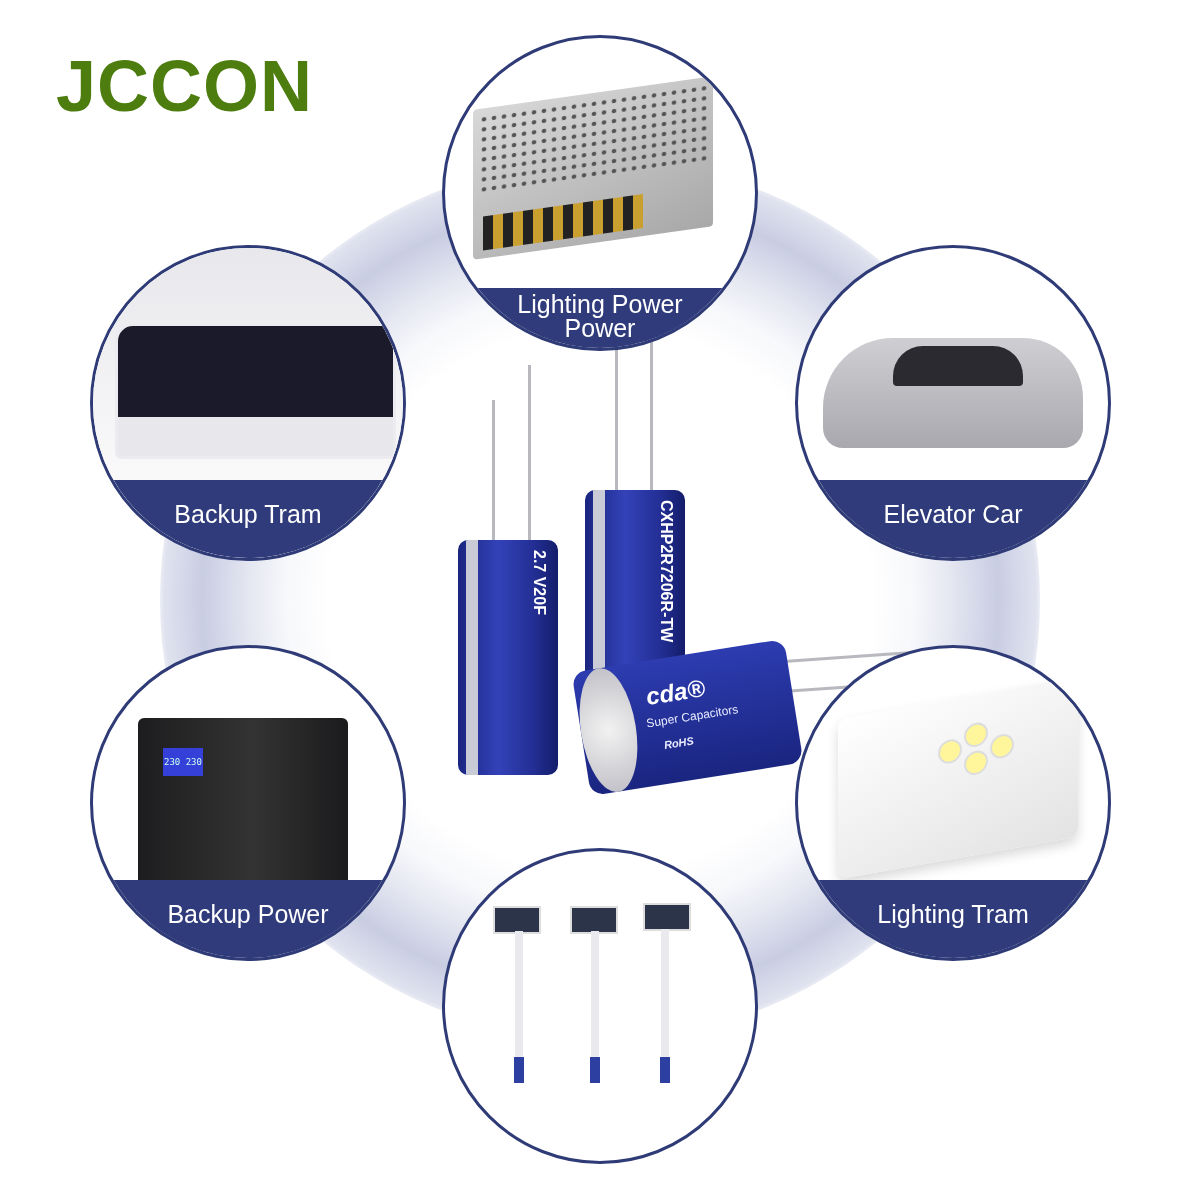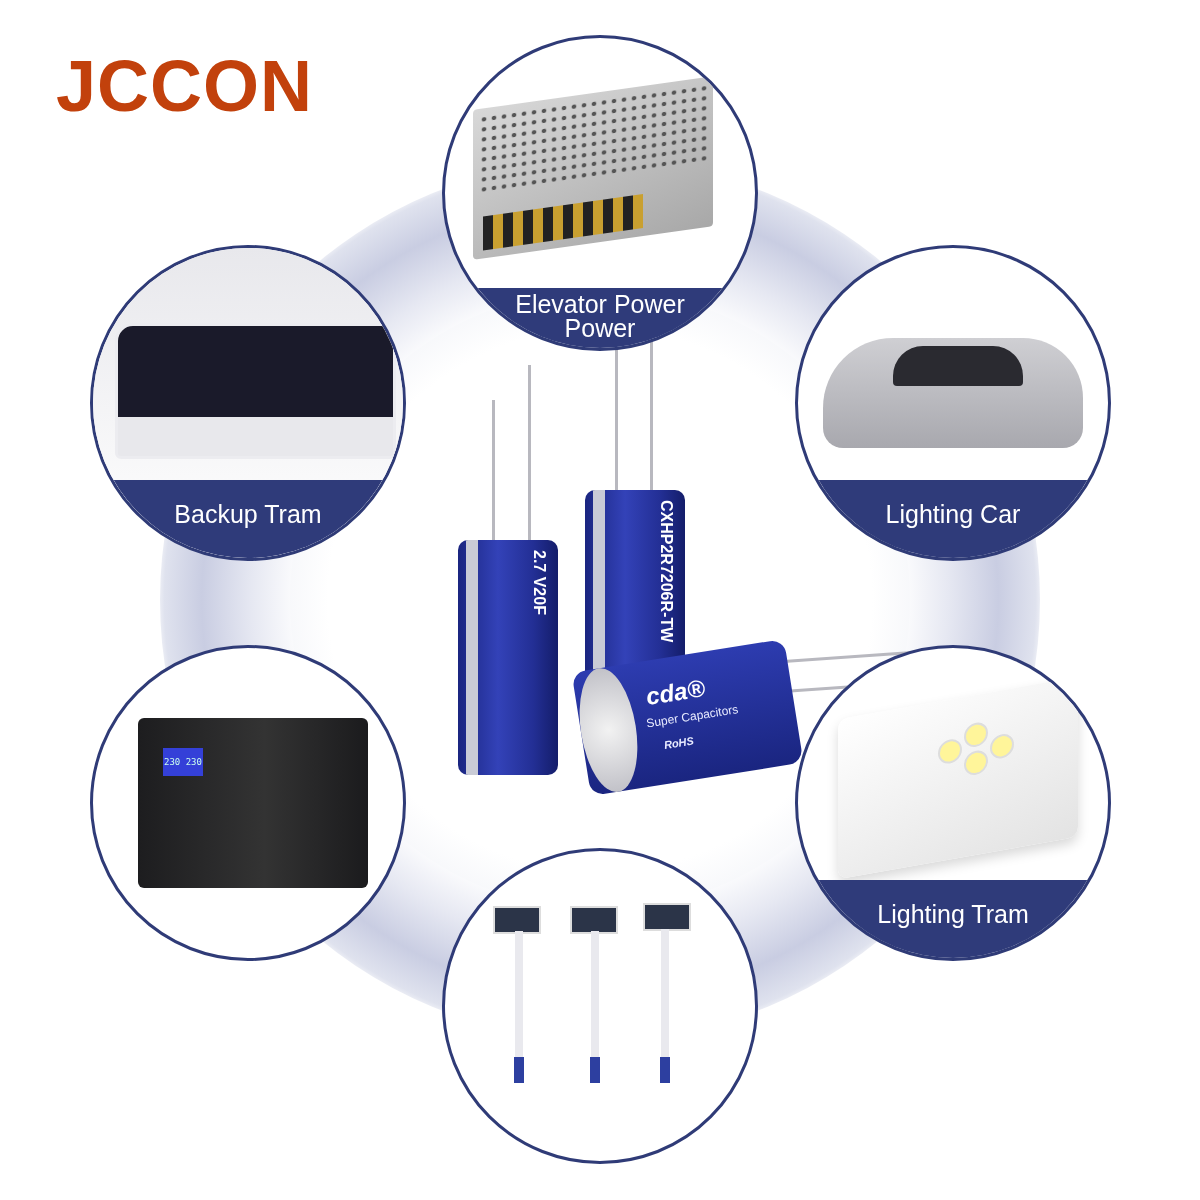--- a/index.html
+++ b/index.html
@@ -4,7 +4,7 @@
 <style>
   html, body { margin:0; padding:0; }
   body { width:1200px; height:1200px; background:#ffffff; position:relative; overflow:hidden; font-family:"Liberation Sans", sans-serif; }
-  .brand { position:absolute; left:56px; top:50px; font-size:72px; font-weight:bold; color:#c2410c; letter-spacing:1px; line-height:1; }
+  .brand { position:absolute; left:56px; top:50px; font-size:72px; font-weight:bold; color:#4d7c0f; letter-spacing:1px; line-height:1; }
   .ring { position:absolute; left:160px; top:160px; width:880px; height:880px; border-radius:50%;
           background: radial-gradient(circle at 50% 50%, #ffffff 0%, #ffffff 48%, #e6e8f2 56%, #c9cde2 64%, #dfe2ee 70%, #ffffff 72%); }
   .ring-inner { position:absolute; left:290px; top:290px; width:620px; height:620px; border-radius:50%;

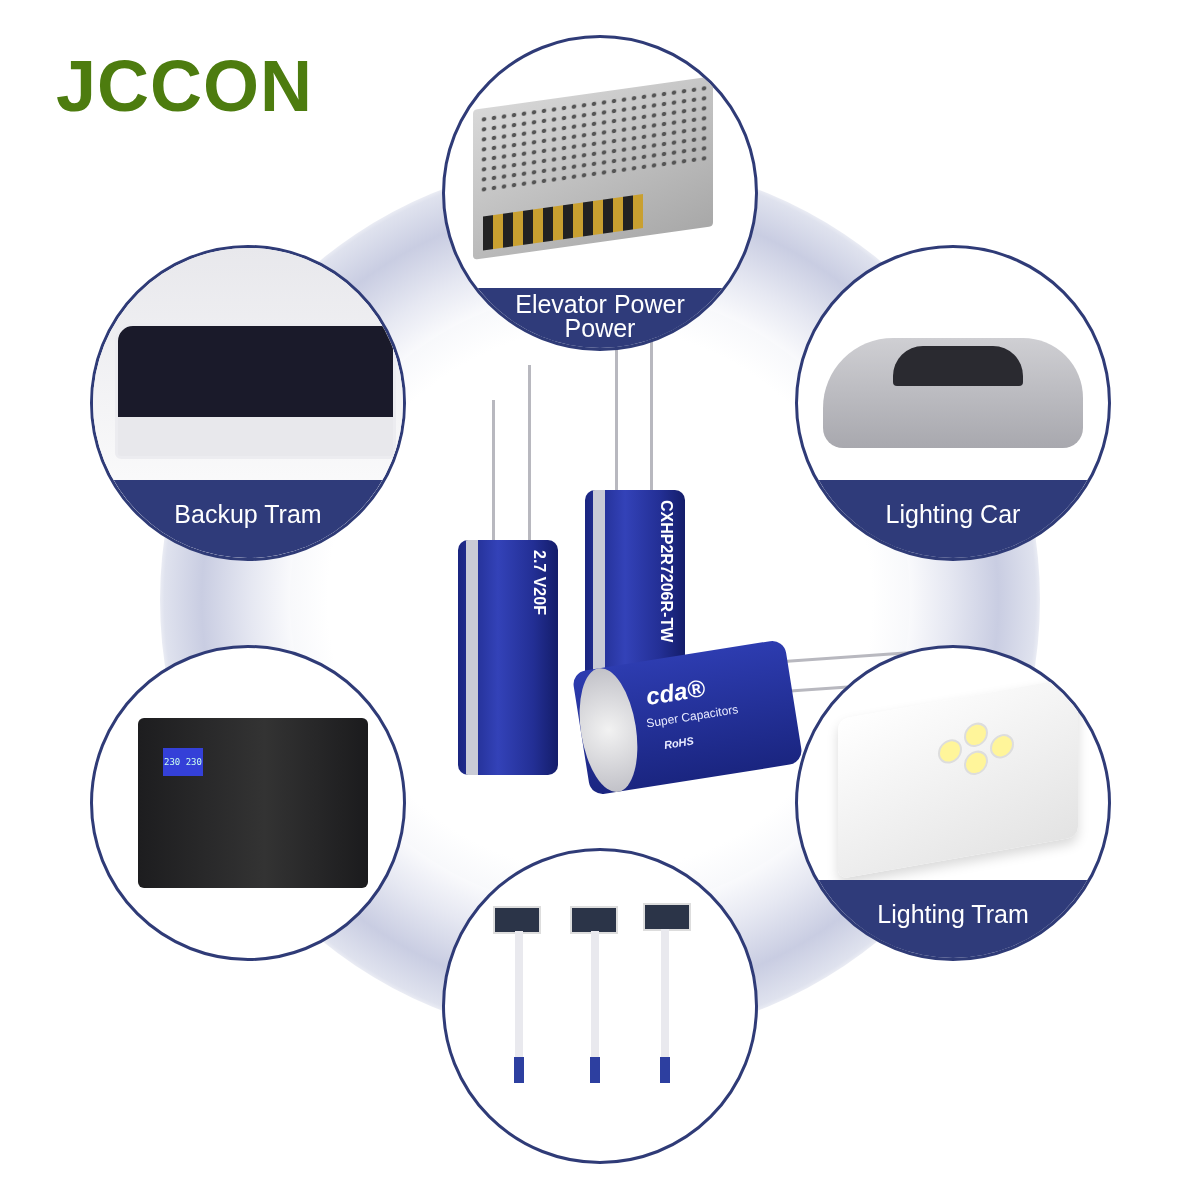--- a/index.html
+++ b/index.html
@@ -85,7 +85,7 @@
   </div>
   <div class="label two">
     <div>
-      <div>Elevator Power</div>
+      <div>Lighting Power</div>
       <div>Power</div>
     </div>
   </div>

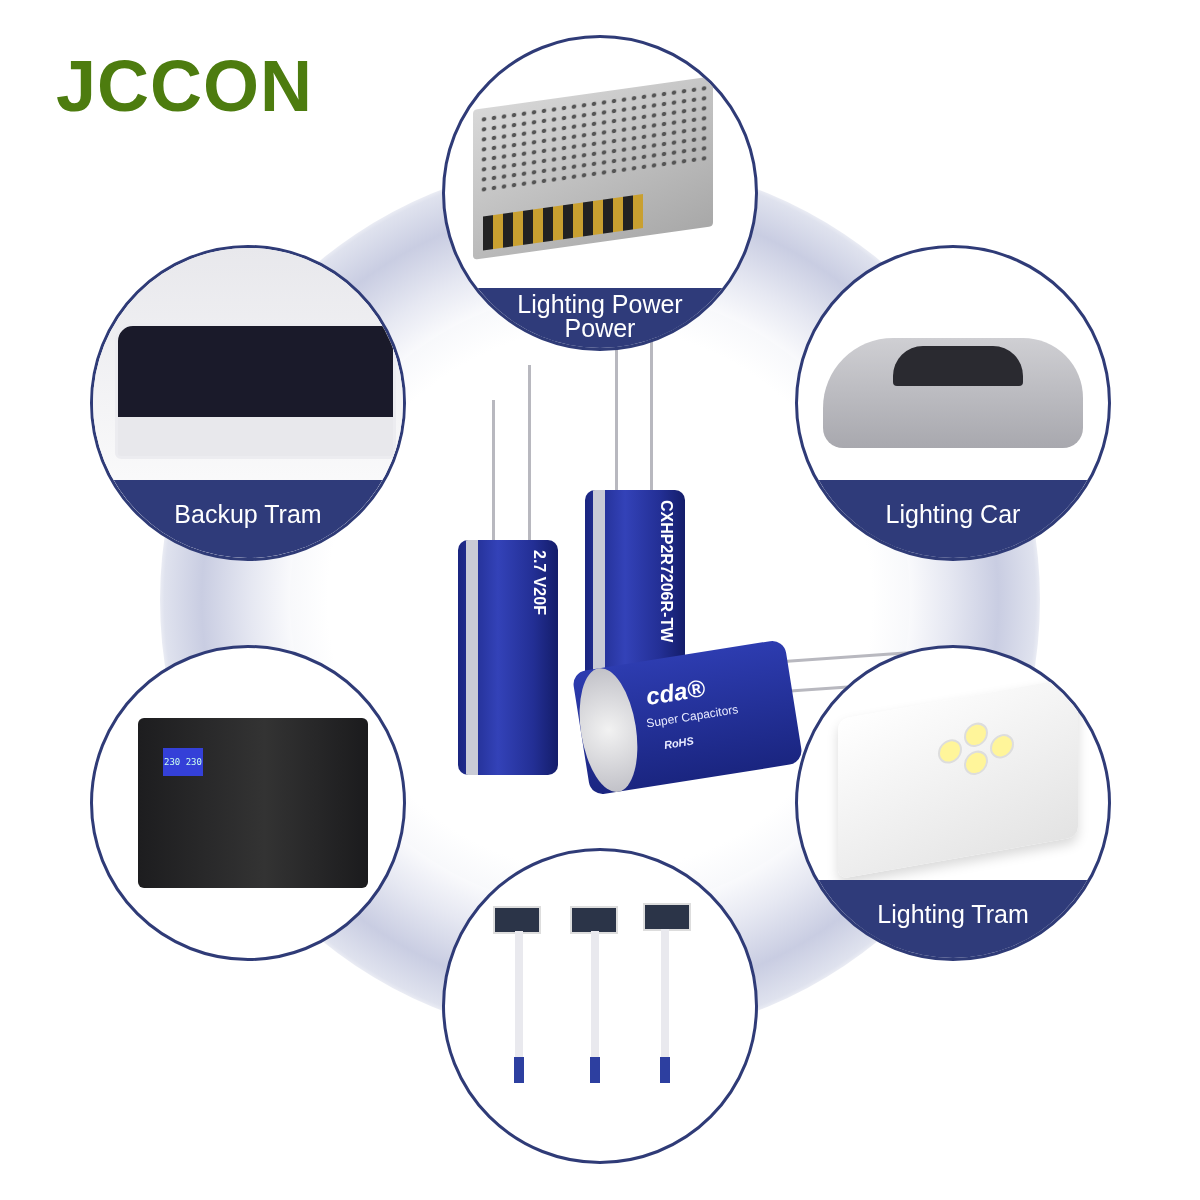--- a/index.html
+++ b/index.html
@@ -104,7 +104,7 @@
       <div class="car-win"></div>
     </div>
   </div>
-  <div class="label">Lighting Car</div>
+  <div class="label">Elevator Car</div>
 </div>
 
 <div class="node" id="n-backup">

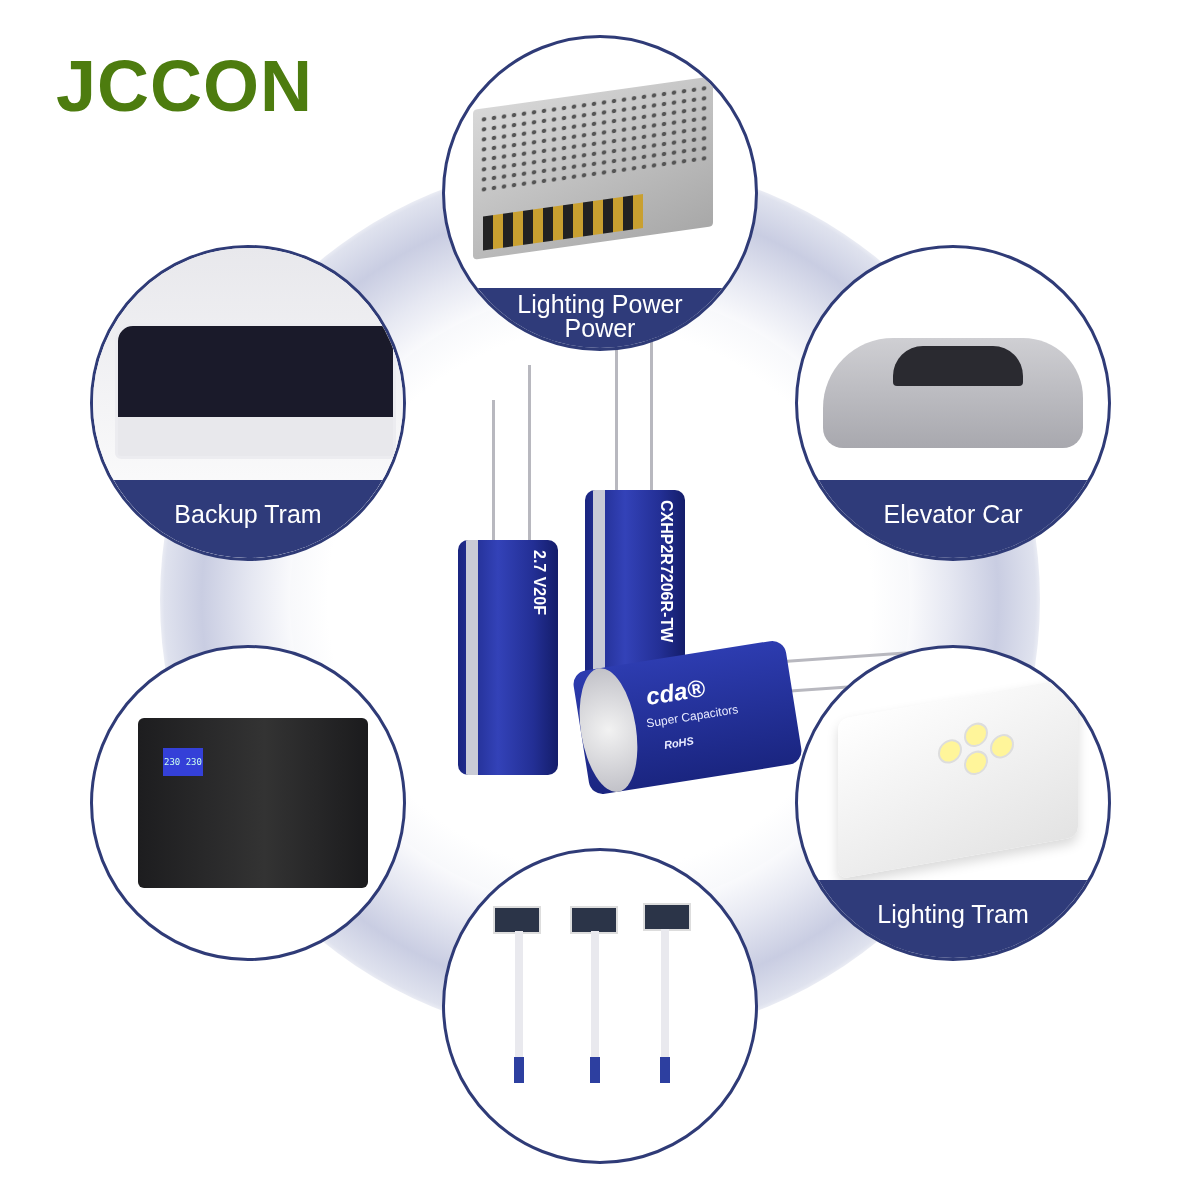--- a/index.html
+++ b/index.html
@@ -27,7 +27,7 @@
   .bus { position:absolute; left:22px; top:75px; width:275px; height:130px; background:linear-gradient(180deg,#1a1a2a 0 70%,#e8e8ec 70%); border-radius:18px 10px 6px 6px; border:3px solid #ececf0; }
   .car { position:absolute; left:25px; top:90px; width:260px; height:110px; background:linear-gradient(180deg,#cfcfd3,#a8a8ae); border-radius:70px 60px 20px 20px; }
   .car-win { position:absolute; left:70px; top:8px; width:130px; height:40px; background:#2a2a30; border-radius:30px 30px 4px 4px; }
-  .ups { position:absolute; left:45px; top:70px; width:230px; height:170px; background:linear-gradient(90deg,#1d1d1f,#333 55%,#1b1b1d); border-radius:6px; }
+  .ups { position:absolute; left:45px; top:70px; width:210px; height:170px; background:linear-gradient(90deg,#1d1d1f,#333 55%,#1b1b1d); border-radius:6px; }
   .ups-lcd { position:absolute; left:25px; top:30px; width:40px; height:28px; background:#3440d8; color:#cfe; font-size:9px; font-family:"DejaVu Sans Mono",monospace; text-align:center; line-height:28px; }
   .lightbox { position:absolute; left:40px; top:50px; width:240px; height:160px; background:linear-gradient(160deg,#ffffff,#e3e3e3); border-radius:10px; transform:skewY(-10deg); box-shadow:0 6px 12px rgba(0,0,0,0.15); }
   .led { position:absolute; width:20px; height:20px; border-radius:50%; background:#fff59a; border:2px solid #ddd; }

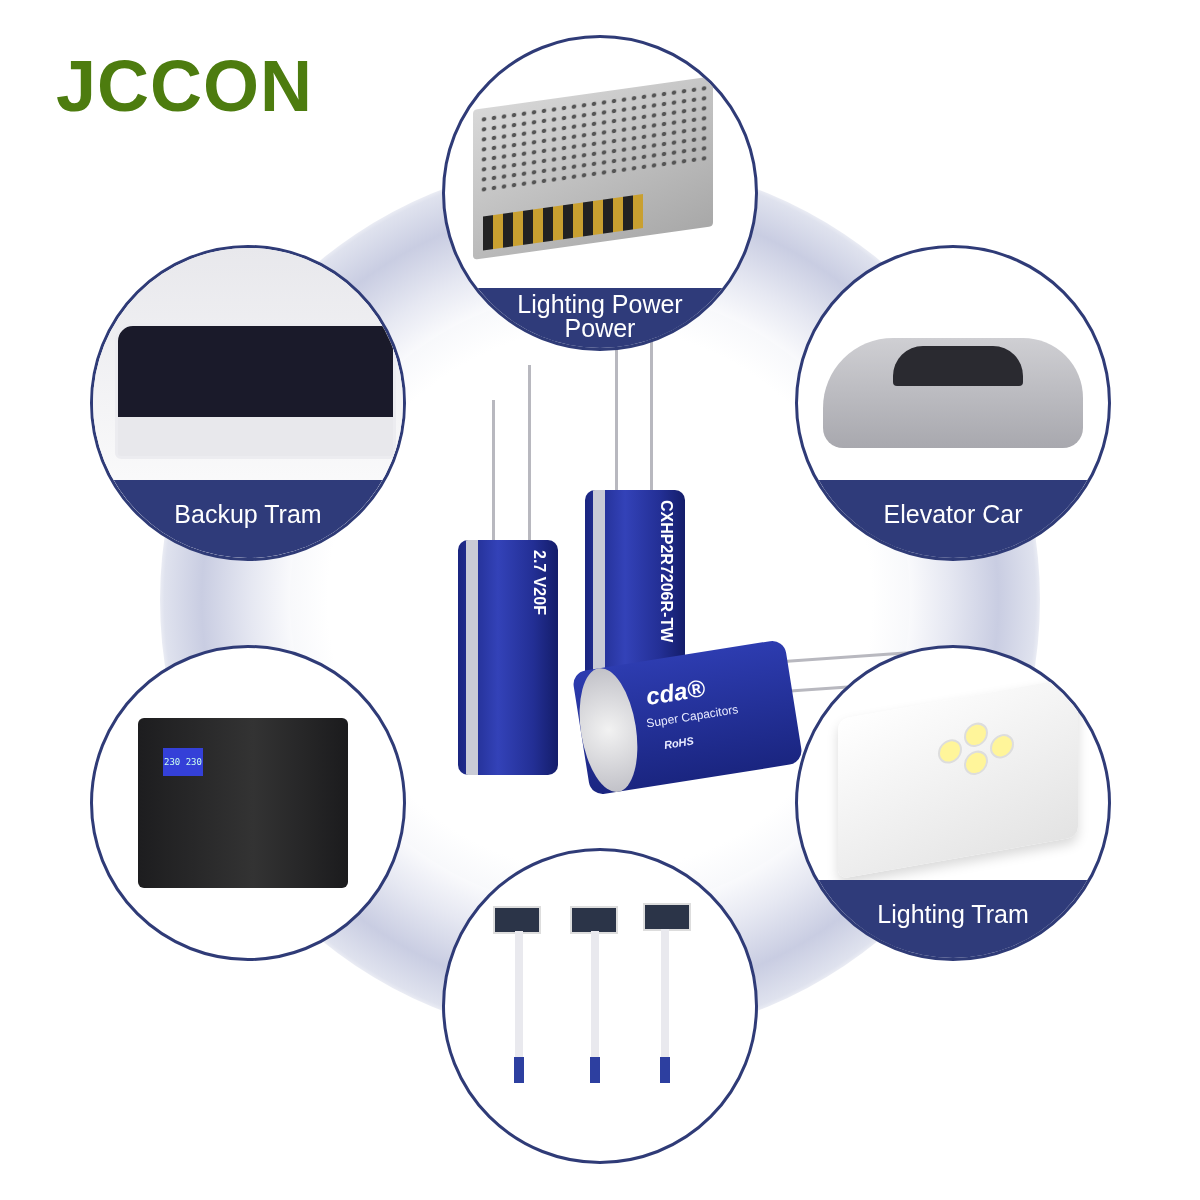--- a/index.html
+++ b/index.html
@@ -113,6 +113,7 @@
       <div class="ups-lcd">230 230</div>
     </div>
   </div>
+  <div class="label">Backup Power</div>
 </div>
 
 <div class="node" id="n-light">

